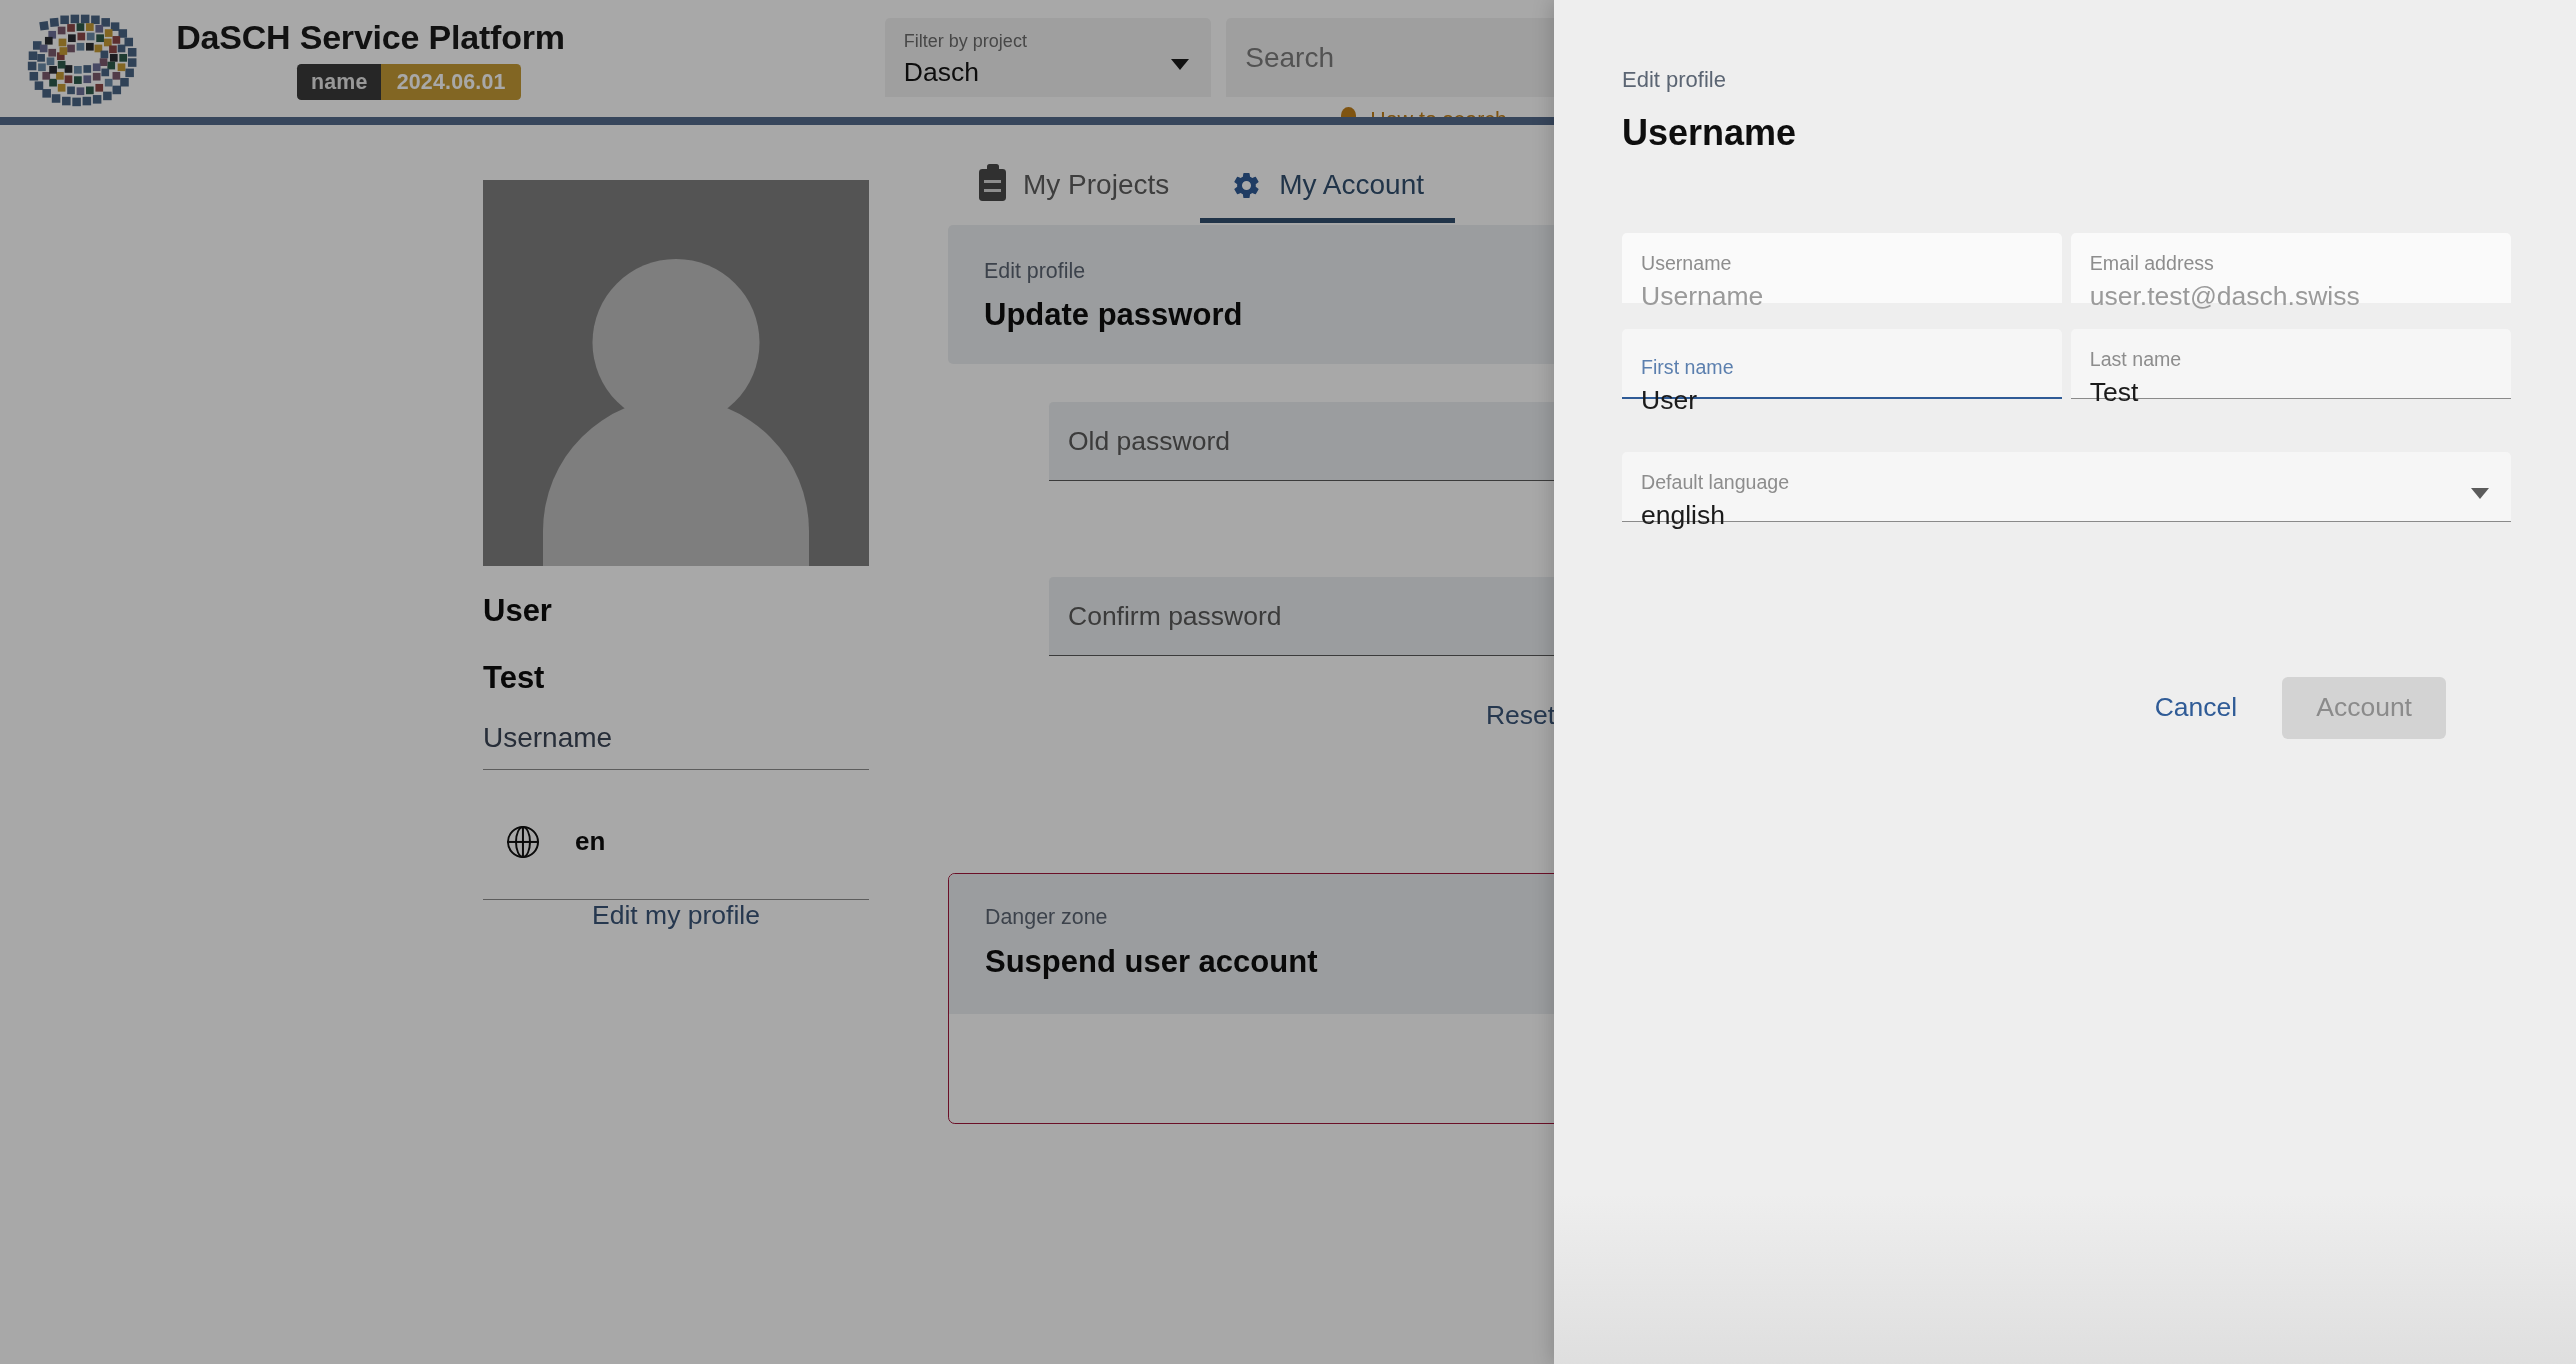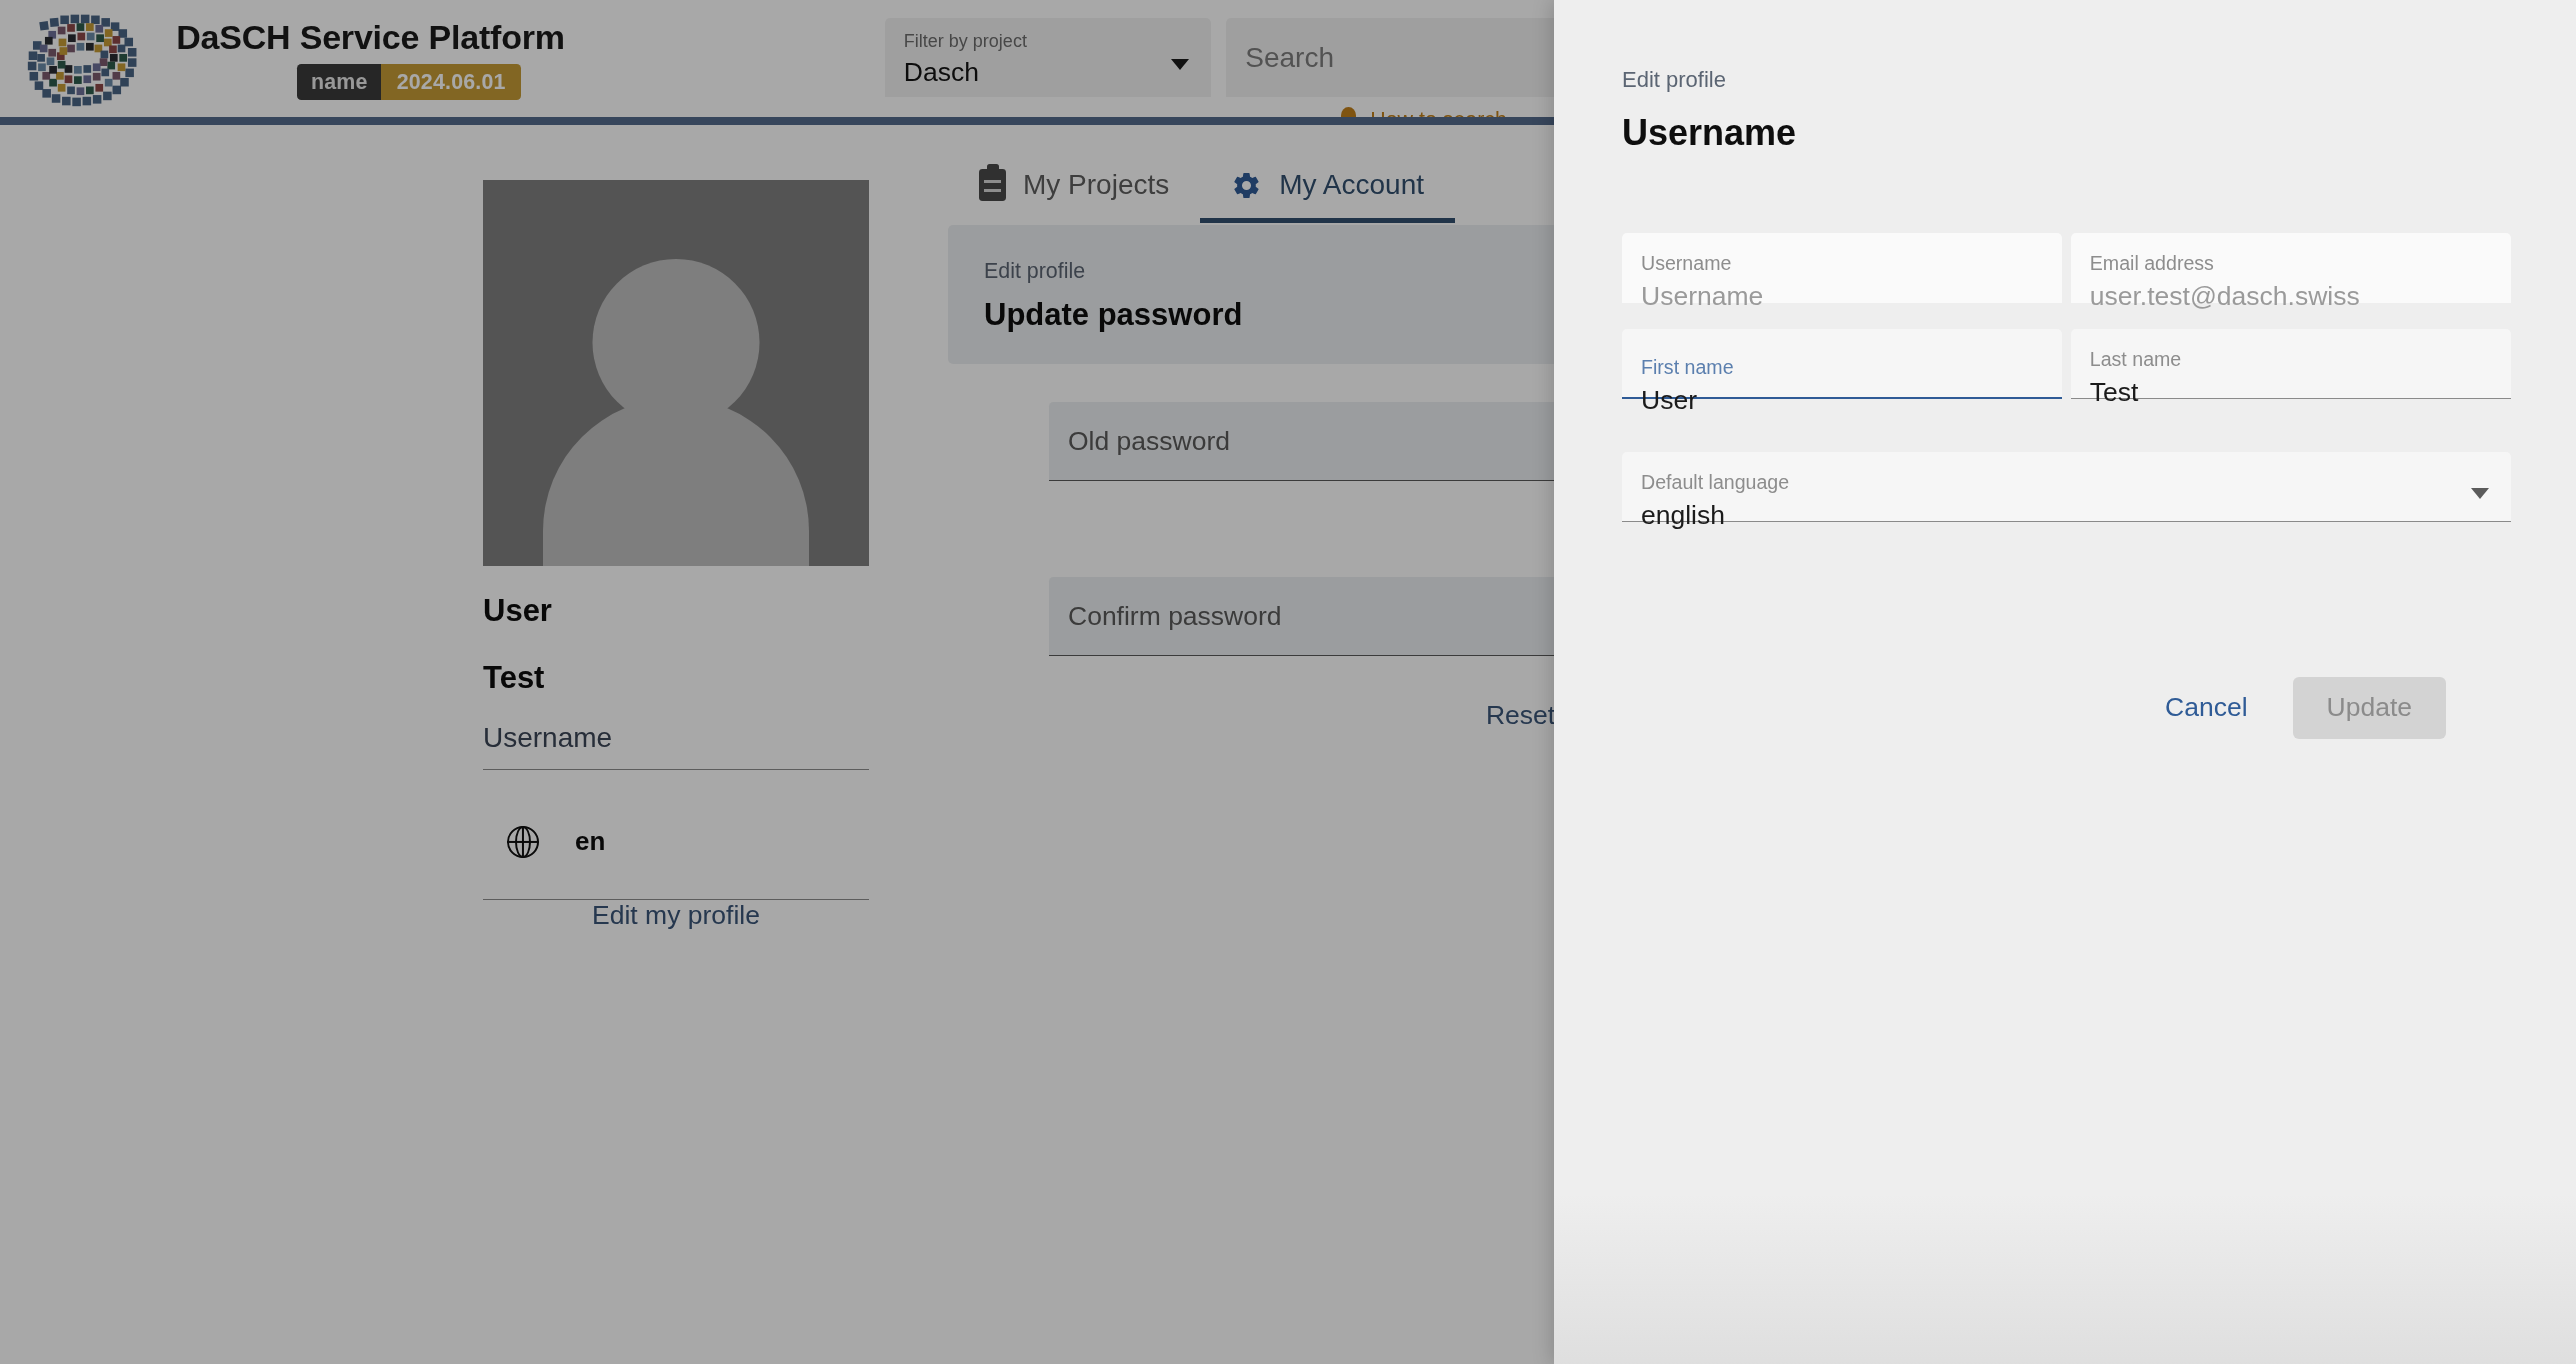--- a/index.html
+++ b/index.html
@@ -431,7 +431,7 @@
 
       <div class="modal-actions">
         <button class="btn-text">Cancel</button>
-        <button class="btn-disabled">Update</button>
+        <button class="btn-disabled">Account</button>
       </div>
     </div>
   </div>

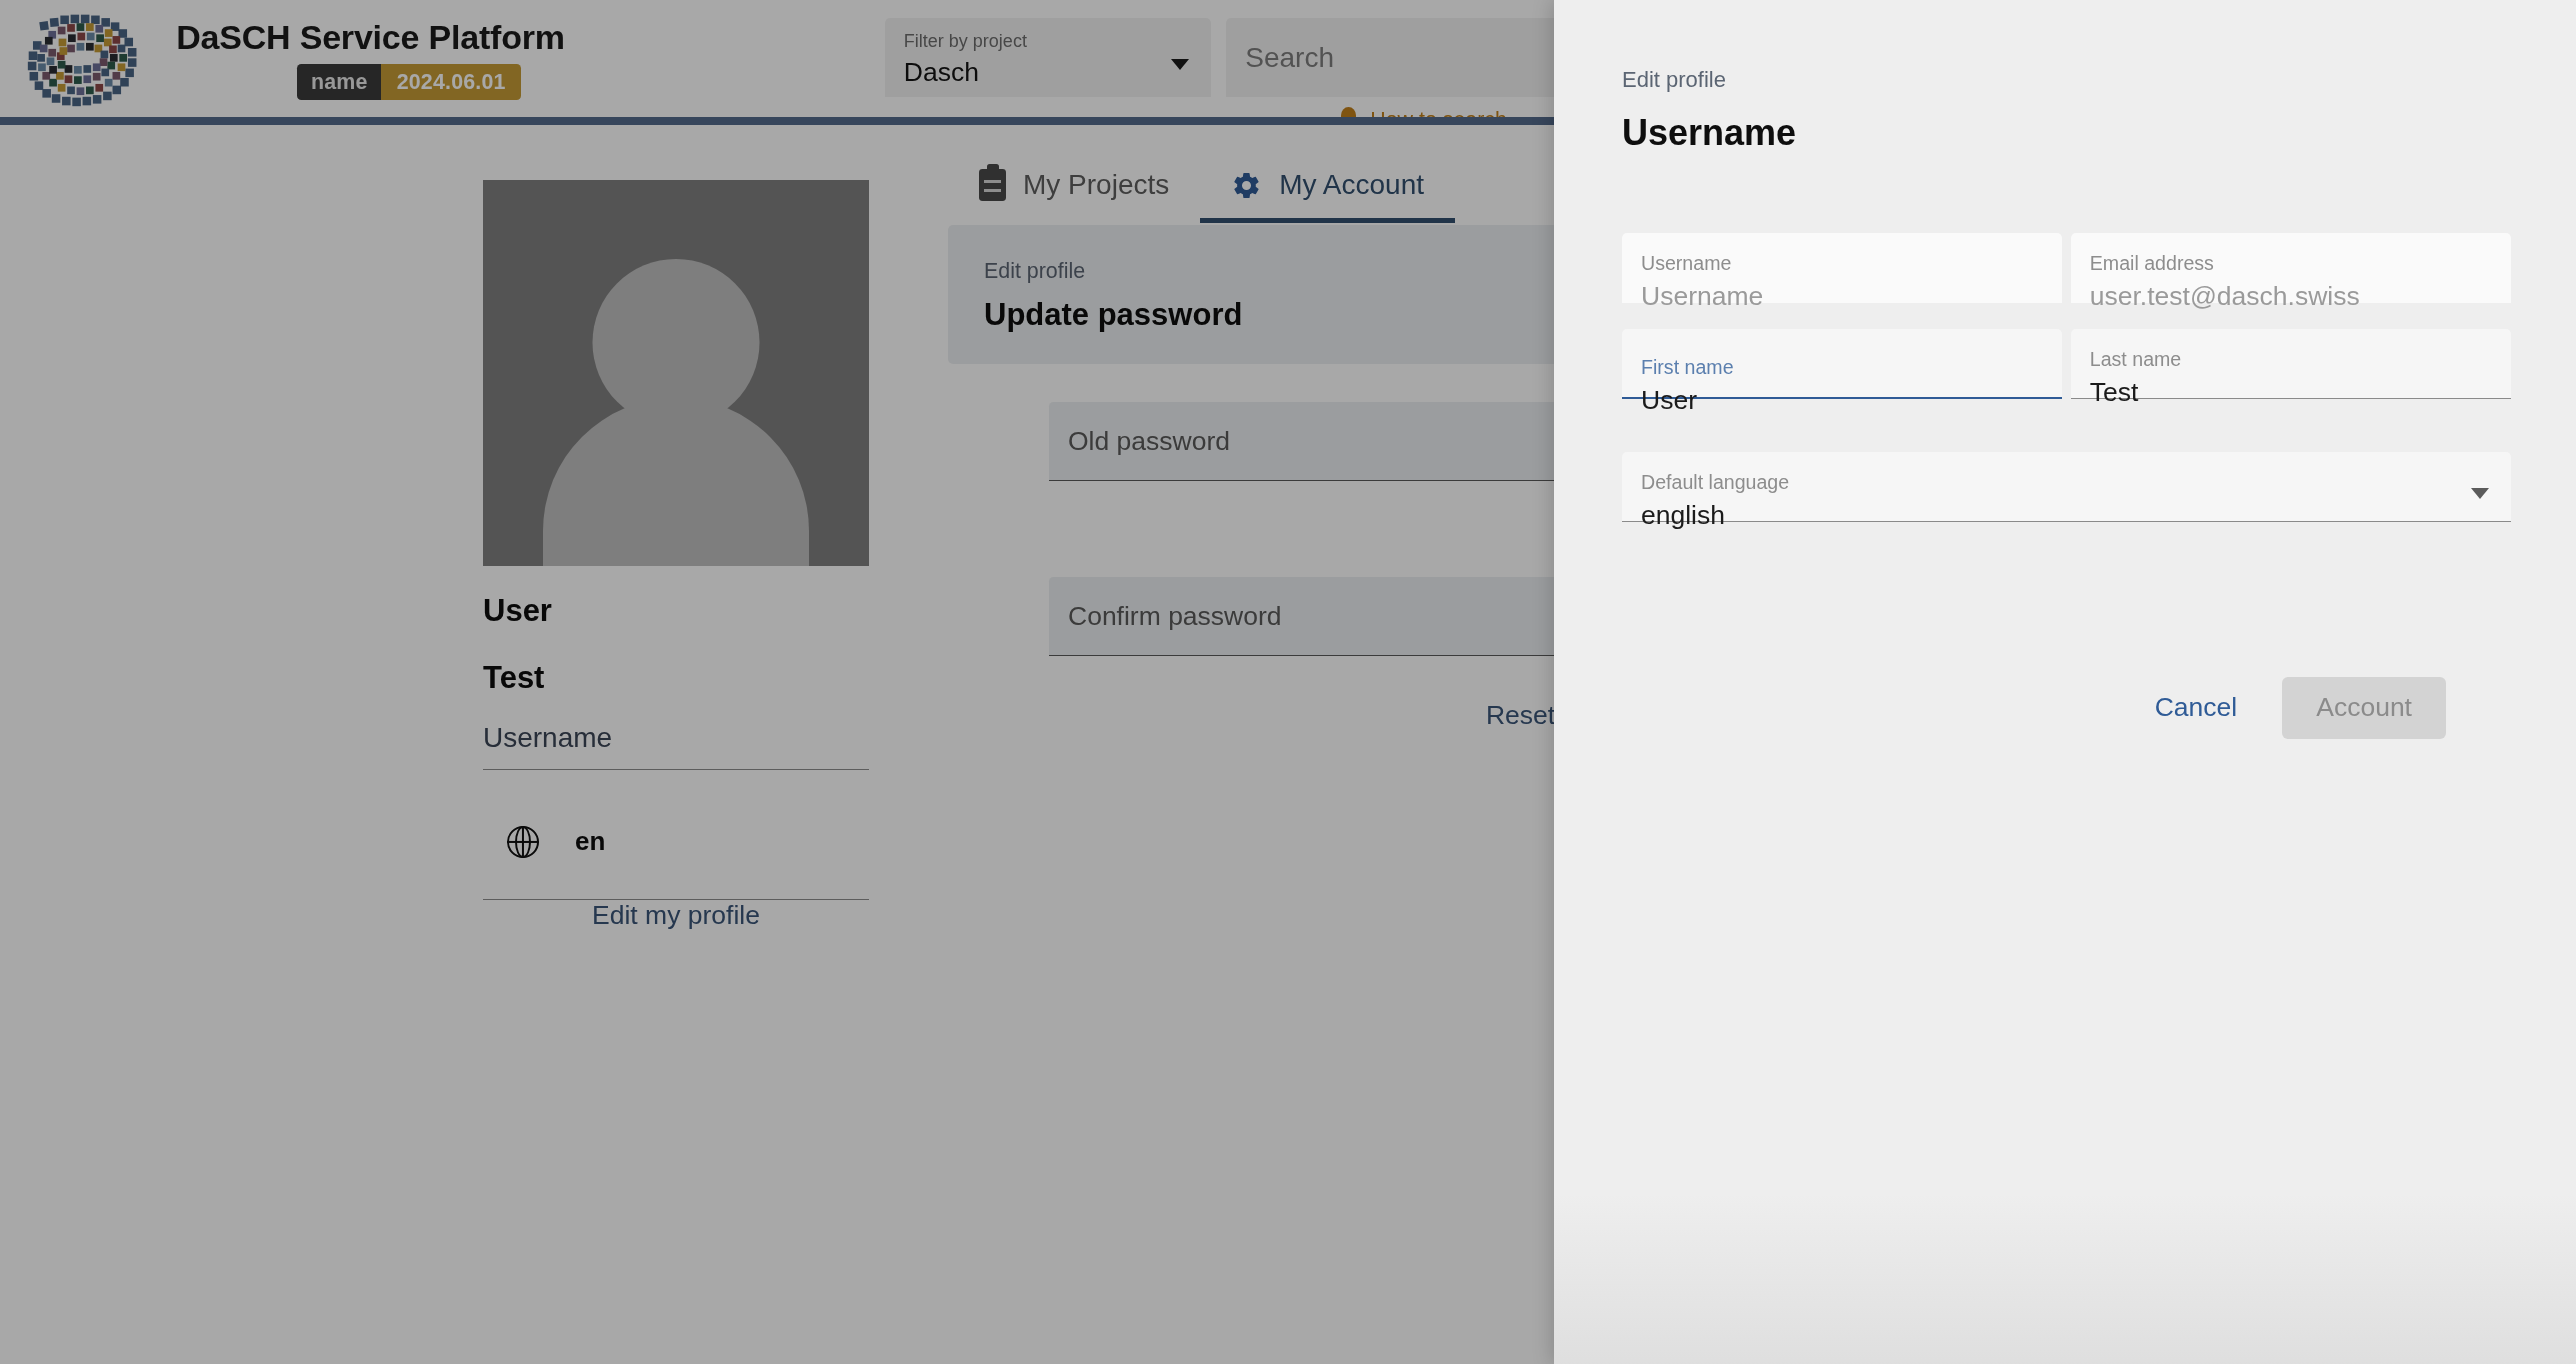--- a/index.html
+++ b/index.html
@@ -381,6 +381,15 @@
           </div>
         </div>
 
+        <div class="danger-card">
+          <div class="danger-head">
+            <div class="eyebrow">Danger zone</div>
+            <div class="card-title">Suspend user account</div>
+          </div>
+          <div class="danger-body">
+            <span class="suspend-btn">SUSPEND USER AC</span>
+          </div>
+        </div>
 
       </div>
     </div>

